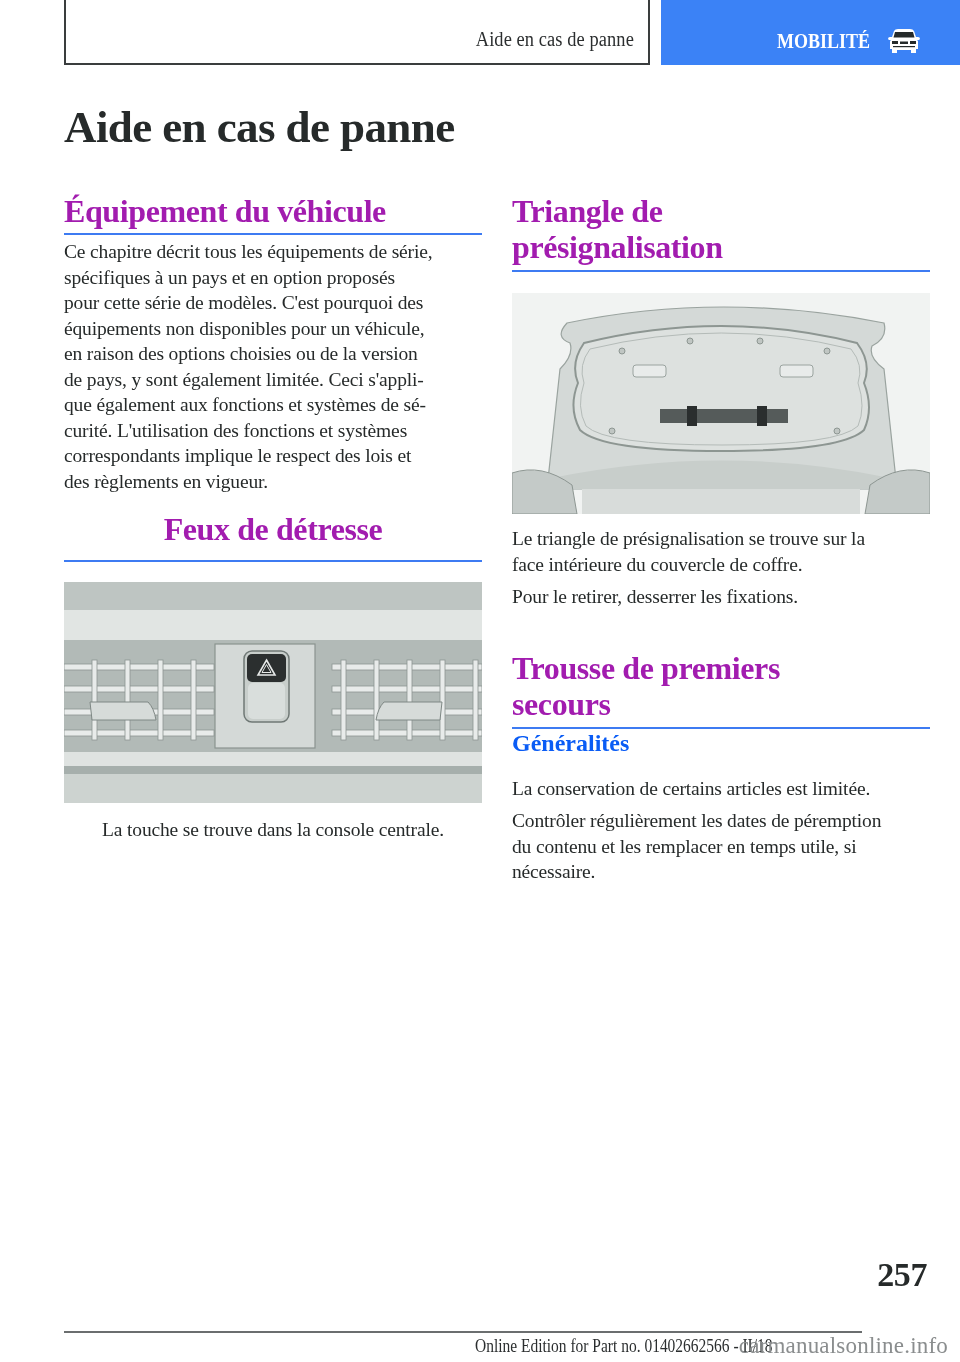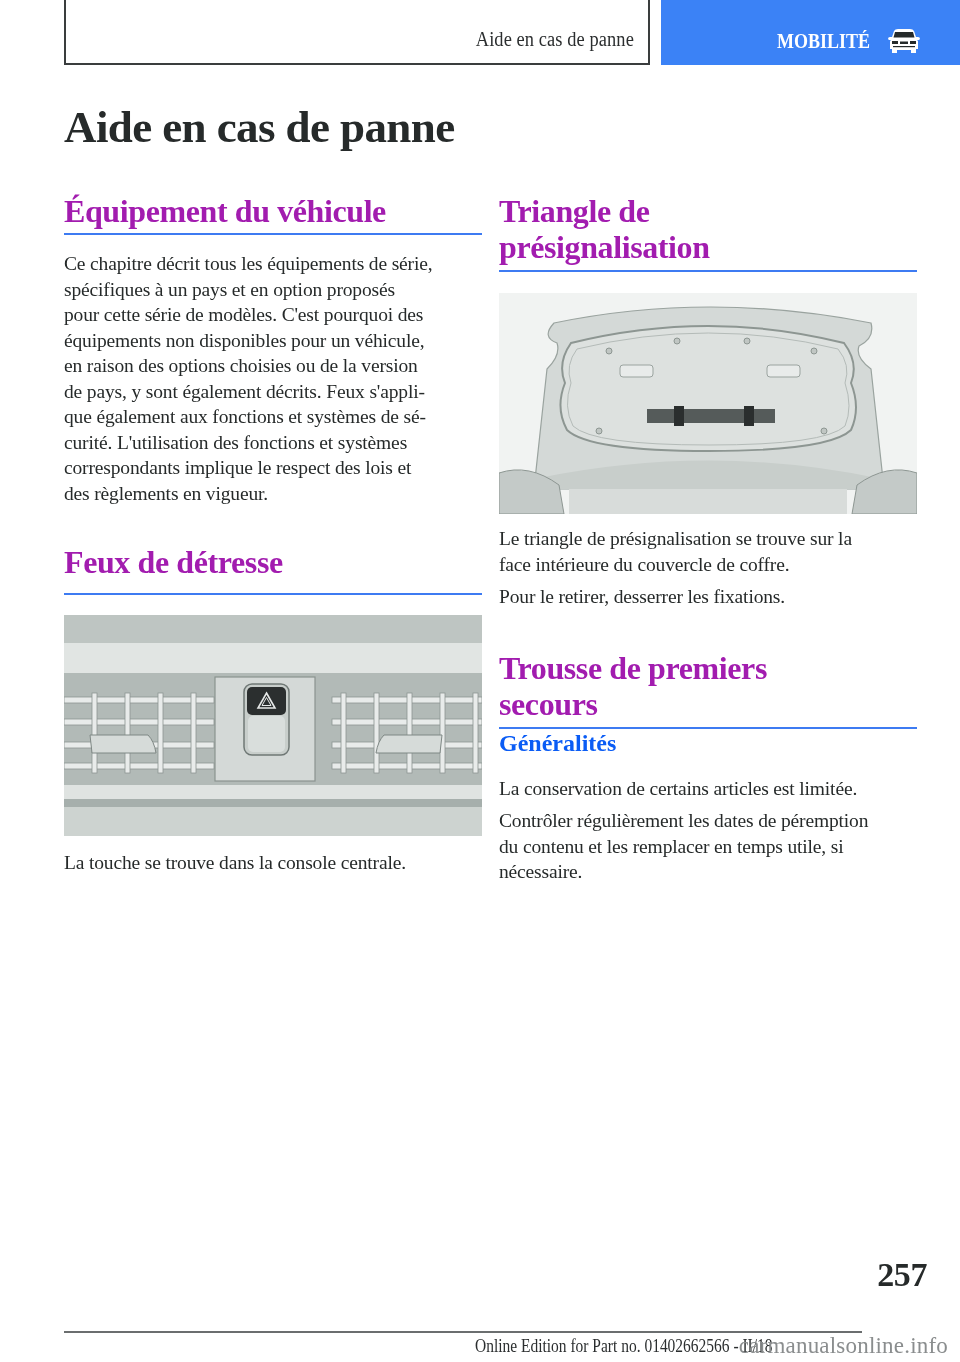--- a/index.html
+++ b/index.html
@@ -37,7 +37,7 @@
     
     .col { position: absolute; width: 418px; }
     .col-left { left: 64px; }
-    .col-right { left: 499px; }
+    .col-right { left: 512px; }
 
     .h2 {
       font-size: 32px; font-weight: bold; color: #a21caf; line-height: 36px;

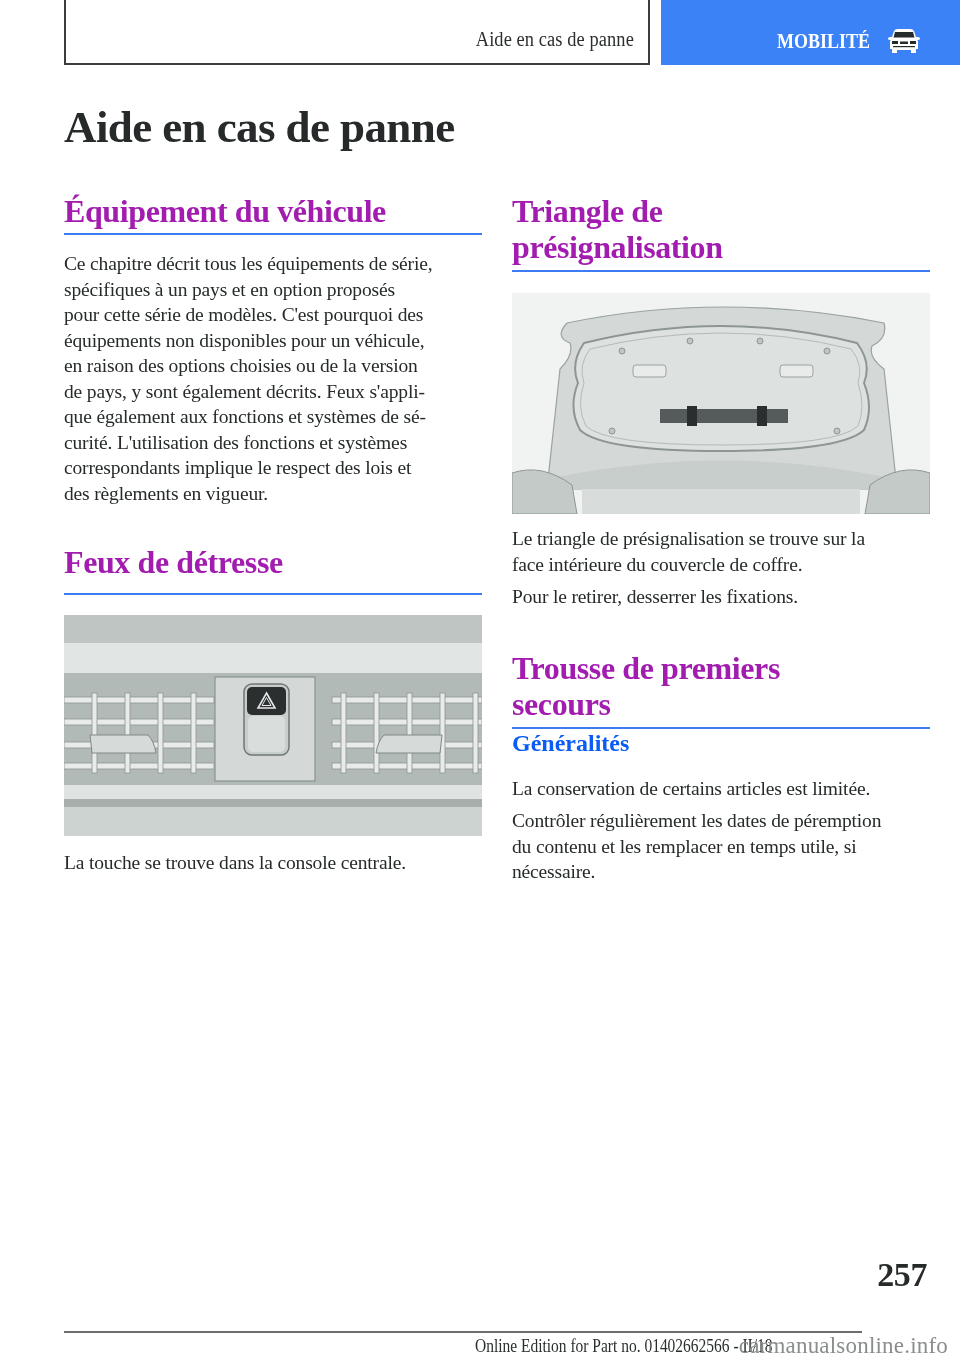--- a/index.html
+++ b/index.html
@@ -96,7 +96,7 @@
     <section>
       <h2 class="h2">Équipement du véhicule</h2>
       <div class="rule" style="margin-top:4px;"></div>
-      <div class="p" style="margin-top:16px;">
+      <div class="p" style="margin-top:4px;">
         <div>Ce chapitre décrit tous les équipements de série,</div>
         <div>spécifiques à un pays et en option proposés</div>
         <div>pour cette série de modèles. C'est pourquoi des</div>

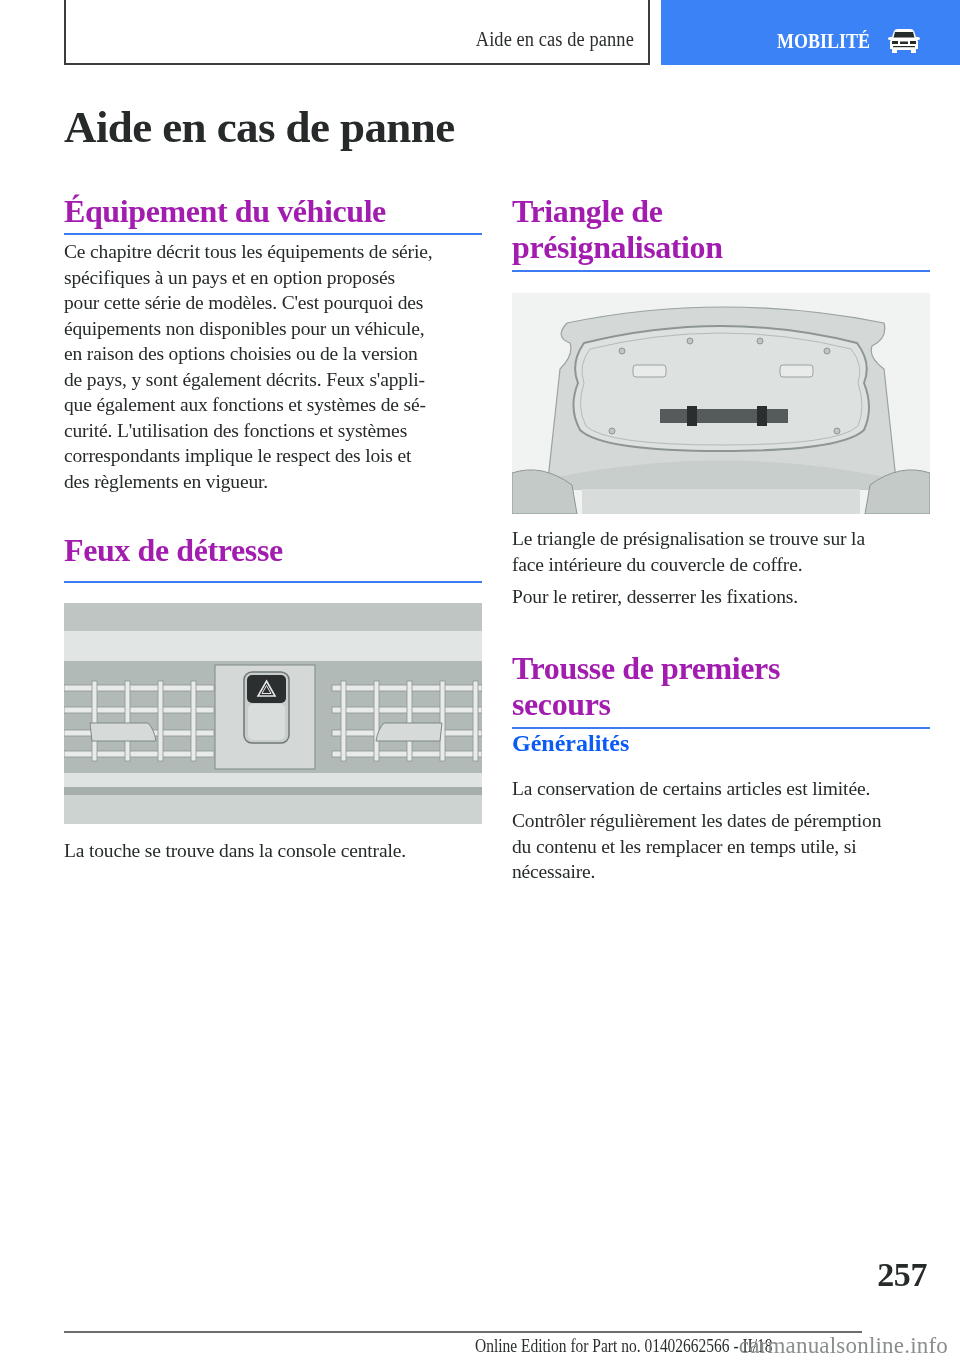--- a/index.html
+++ b/index.html
@@ -102,7 +102,7 @@
         <div>pour cette série de modèles. C'est pourquoi des</div>
         <div>équipements non disponibles pour un véhicule,</div>
         <div>en raison des options choisies ou de la version</div>
-        <div>de pays, y sont également décrits. Feux s'appli-</div>
+        <div>de pays, y sont également limitée. Ceci s'appli-</div>
         <div>que également aux fonctions et systèmes de sé-</div>
         <div>curité. L'utilisation des fonctions et systèmes</div>
         <div>correspondants implique le respect des lois et</div>

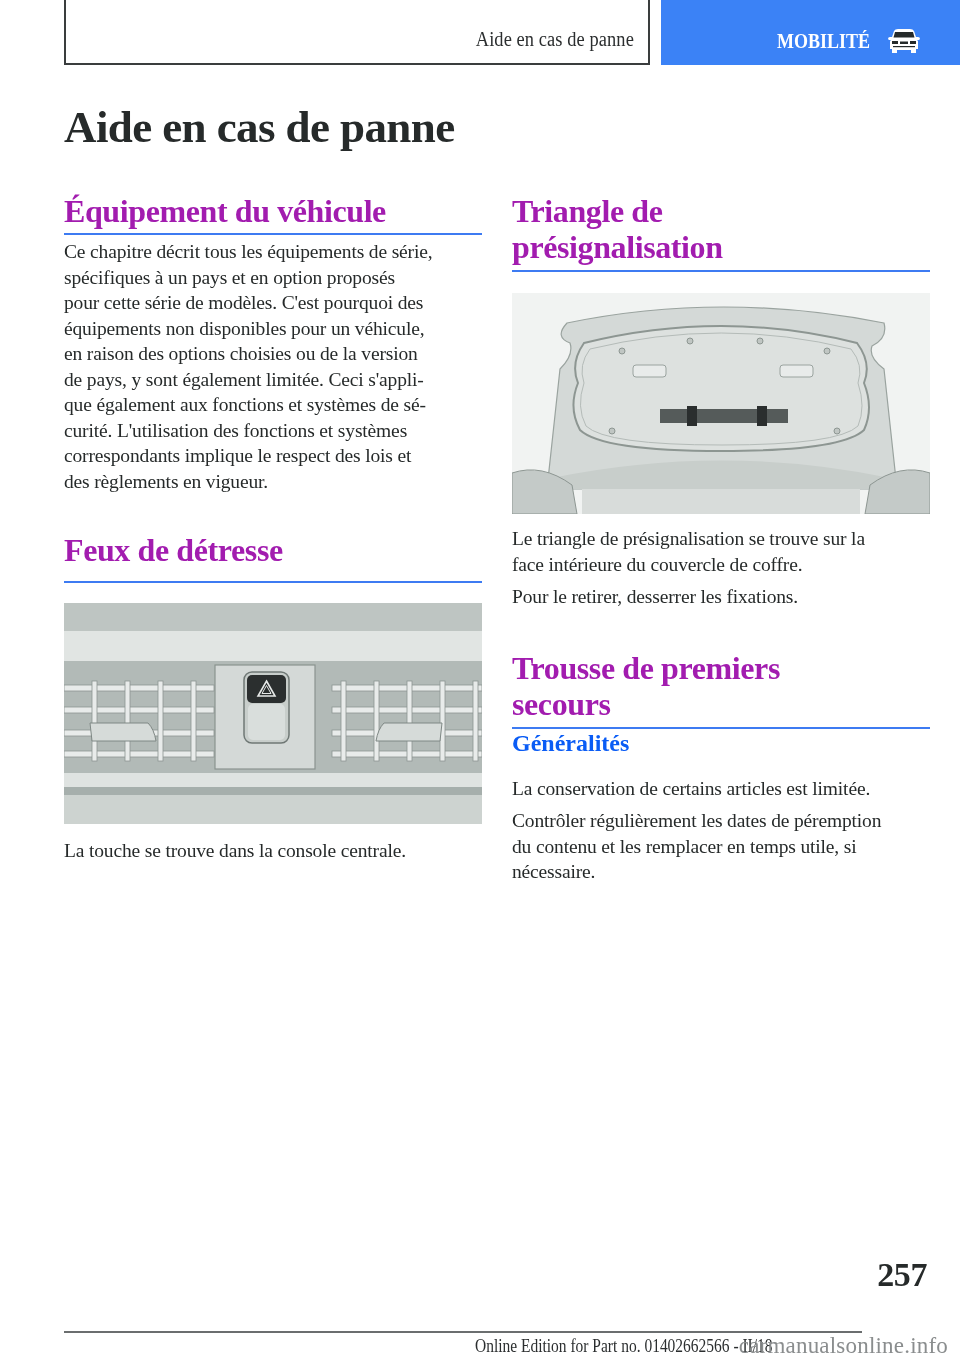--- a/index.html
+++ b/index.html
@@ -110,7 +110,7 @@
       </div>
     </section>
 
-    <section style="margin-top:38px;">
+    <section style="margin-top:17px;text-align:center;">
       <h2 class="h2">Feux de détresse</h2>
       <div class="rule" style="margin-top:13px;"></div>
       <div class="figure" style="margin-top:20px;">

